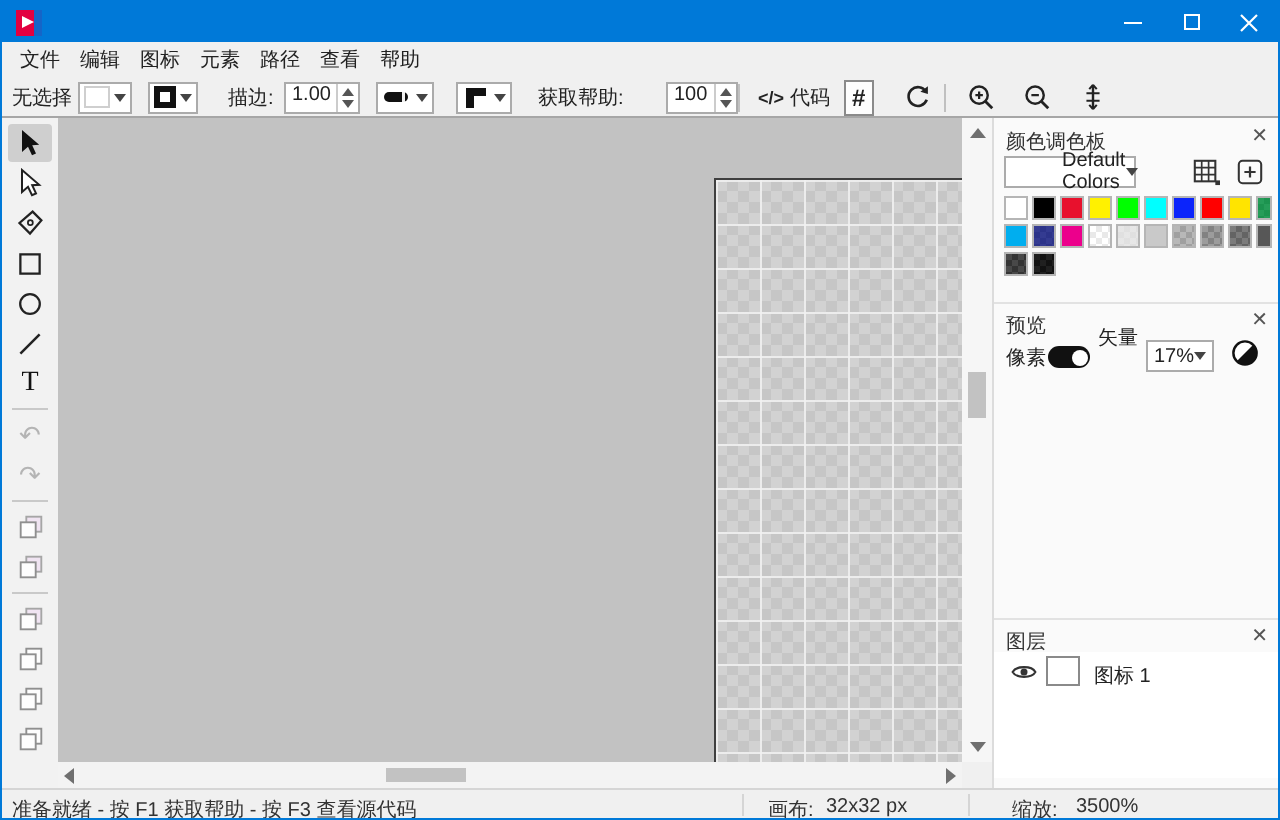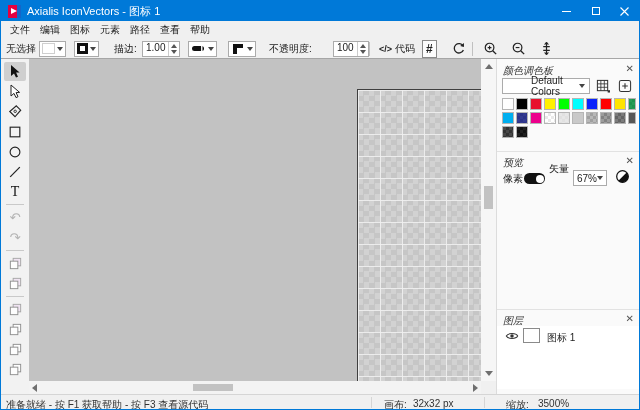--- a/index.html
+++ b/index.html
@@ -77,7 +77,6 @@
 
   <div class="abs titlebar">
     <div class="logo"></div>
-    <div class="title-text">Axialis IconVectors - 图标 1</div>
     <div class="winbtns">
       <div class="winbtn">
           <div style="width:9px;height:1px;background:#fff;"></div>

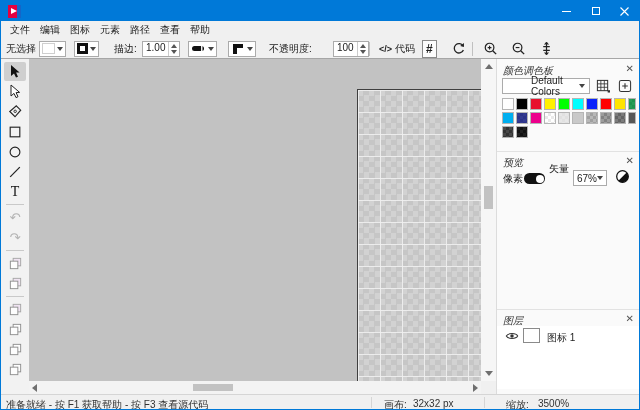--- a/index.html
+++ b/index.html
@@ -149,7 +149,7 @@
     </div>
       </div>
 
-    <div class="tb" style="left:268px;">不透明度:</div>
+    <div class="tb" style="left:268px;">获取帮助:</div>
     <div class="tb" style="left:312px;padding-left:20px;">
         <div class="spin">
       <div class="val">100</div>

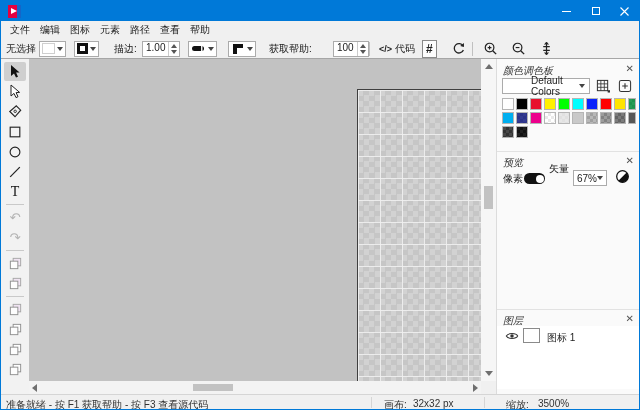--- a/index.html
+++ b/index.html
@@ -57,7 +57,7 @@
   .thumbH{position:absolute;top:3px;height:7px;background:#c2c2c2;}
   
   .rightpanel{left:495px;top:58px;width:144px;height:335px;background:#fafafa;border-left:1px solid #dcdcdc;}
-  .panel-title{font-size:10px;color:#333;font-style:italic;}
+  .panel-title{font-size:10px;color:#333;}
   .closex{position:absolute;right:6px;color:#555;font-size:10px;line-height:1;}
   .pdivider{position:absolute;left:0;width:100%;height:1px;background:#e2e2e2;}
   .pselect{position:absolute;height:16px;background:#fff;border:1px solid #ababab;display:flex;align-items:center;justify-content:space-between;padding:0 4px;}

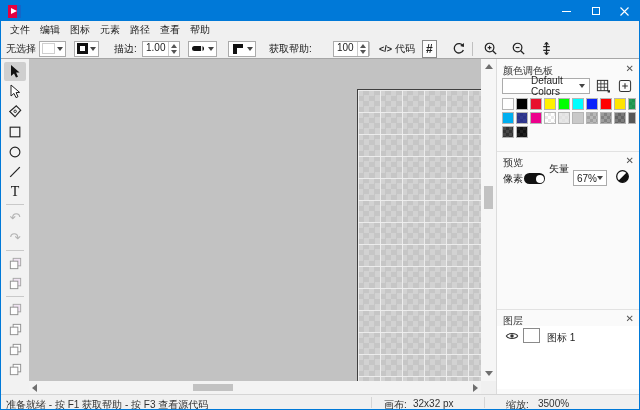--- a/index.html
+++ b/index.html
@@ -325,7 +325,7 @@
     <div class="abs panel-title" style="left:6px;top:5px;">颜色调色板</div>
     <div class="closex" style="top:5px;">✕</div>
 
-    <div class="pselect" style="left:5px;top:19px;width:88px;padding-left:28px;">
+    <div class="pselect" style="left:5px;top:19px;width:66px;padding-left:28px;">
       <span>Default Colors</span>
       <div class="chev"></div>
     </div>

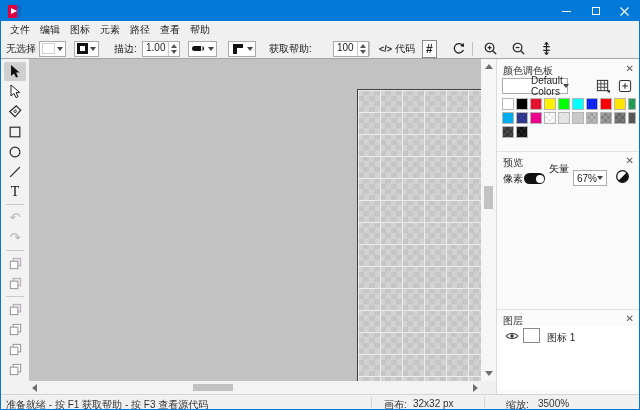--- a/index.html
+++ b/index.html
@@ -375,7 +375,7 @@
     <div class="toggle" style="left:27px;top:114px;"></div>
     <div class="abs" style="left:52px;top:103px;">矢量</div>
     <div class="pselect" style="left:76px;top:111px;width:34px;padding:0 3px;">
-      <span>67%</span>
+      <span>17%</span>
       <div class="chev"></div>
     </div>
     <div class="abs" style="left:118px;top:110px;">

